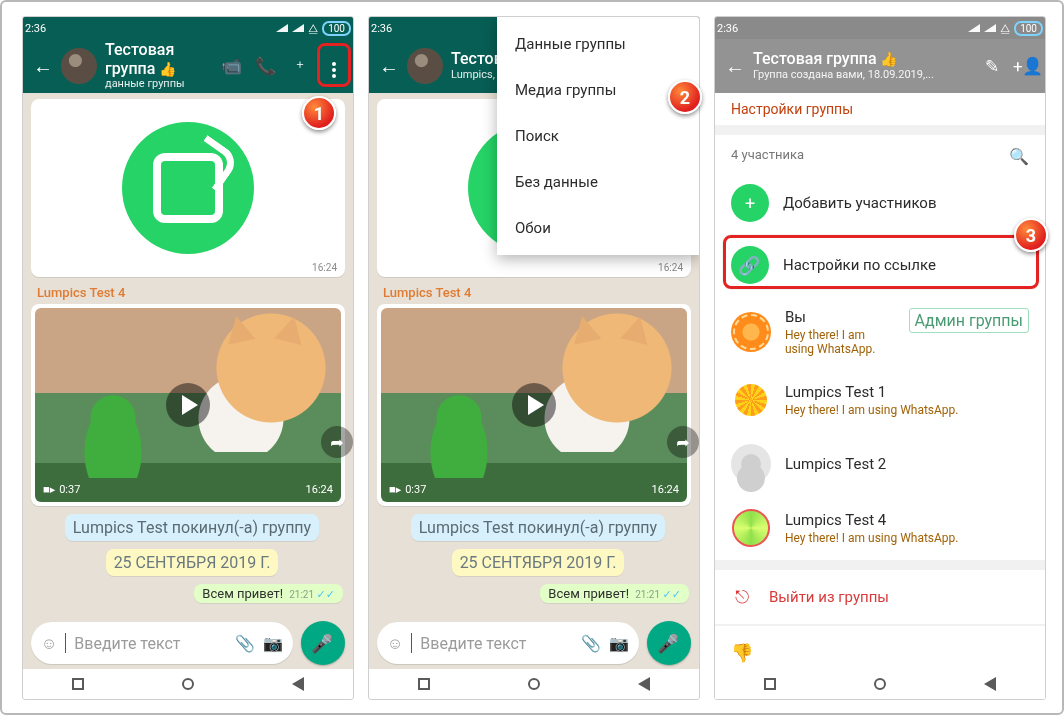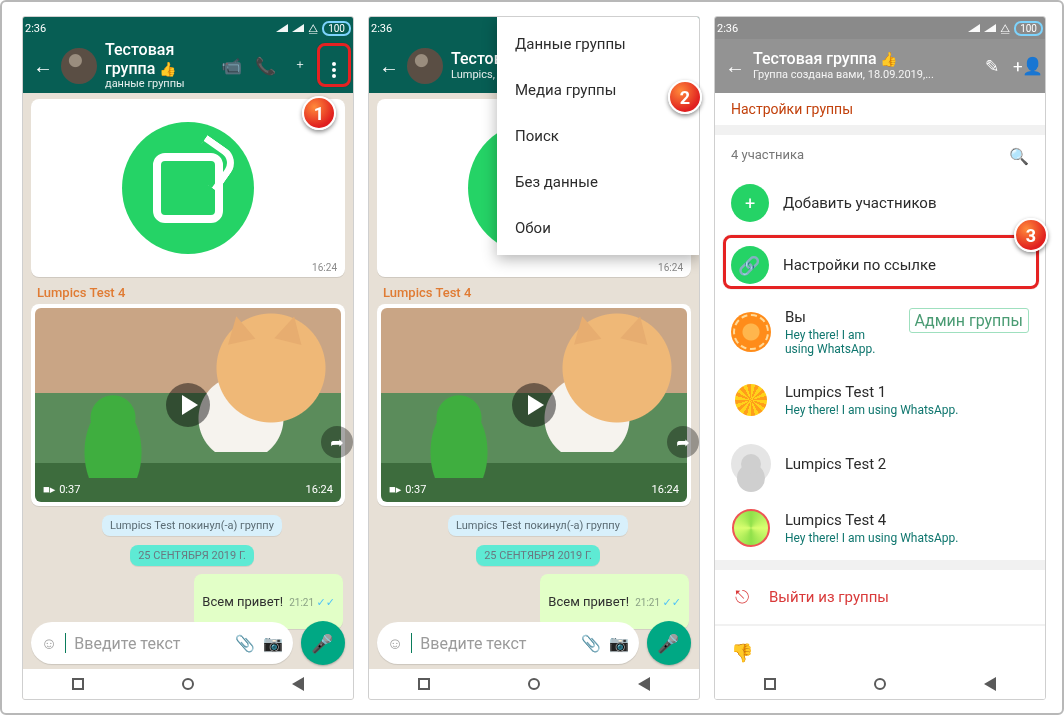--- a/index.html
+++ b/index.html
@@ -93,7 +93,7 @@
   .row.action .circ{ width:38px;height:38px;border-radius:50%;background:#25D366;color:#fff;display:flex;align-items:center;justify-content:center;font-size:18px;}
   .row .txt{ flex:1; }
   .row .txt .n{ font-size:15px; color:#2b2b2b;}
-  .row .txt .d{ font-size:12px; color:#0f766e; margin-top:2px;}
+  .row .txt .d{ font-size:12px; color:#a16207; margin-top:2px;}
   .badge-admin{ border:1px solid #9fe0bf; color:#4a9b73; font-size:16px; padding:2px 5px; border-radius:3px; align-self:flex-start;}
   .av { width:40px;height:40px;border-radius:50%; display:flex;align-items:center;justify-content:center; }
   .av.orange{ background: radial-gradient(circle,#ffb64d 8px,#ff8c1a 9px 100%);} 

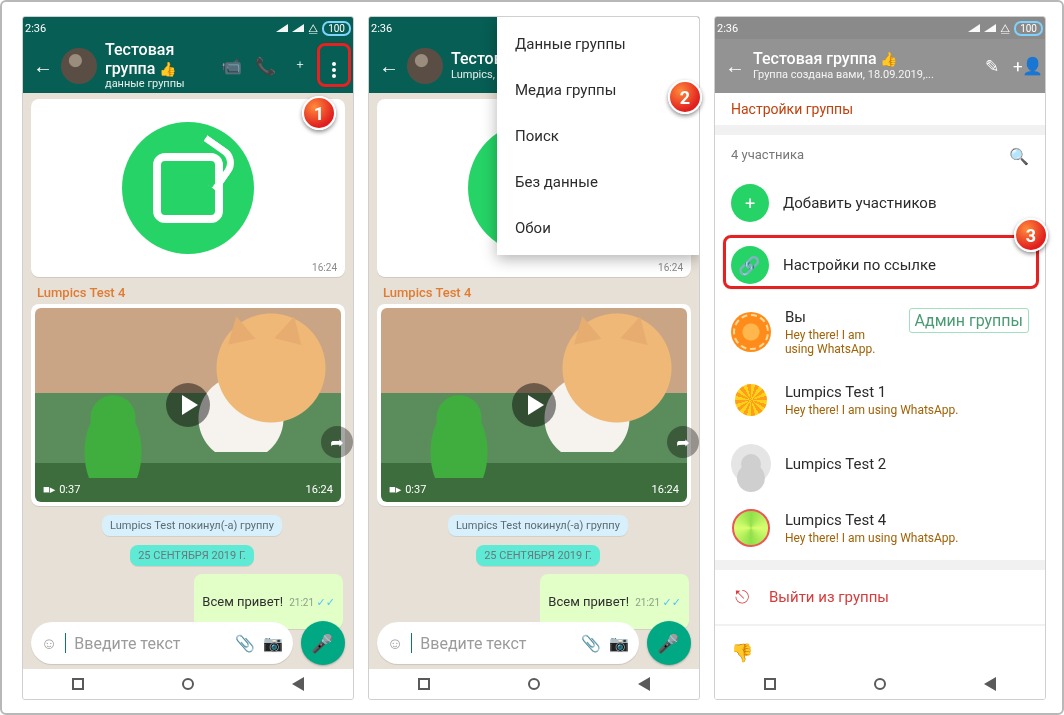--- a/index.html
+++ b/index.html
@@ -61,7 +61,7 @@
   .vid-time { position:absolute; right:8px; bottom:6px; color:#fff; font-size:11px; }
 
   .sys { margin: 8px auto; text-align:center; }
-  .sys span { display:inline-block; background:#d8f0fb; color:#5a6b73; font-size:11px; padding:4px 8px; border-radius:8px; box-shadow:0 1px 0 rgba(0,0,0,.08);margin-left:8px;}
+  .sys span { display:inline-block; background:#d8f0fb; color:#5a6b73; font-size:16px; padding:4px 8px; border-radius:8px; box-shadow:0 1px 0 rgba(0,0,0,.08);margin-left:8px;}
   .date span { background:#5eead4; color:#6a7880; }
 
   .out { display:flex; justify-content:flex-end; margin:6px 2px; }

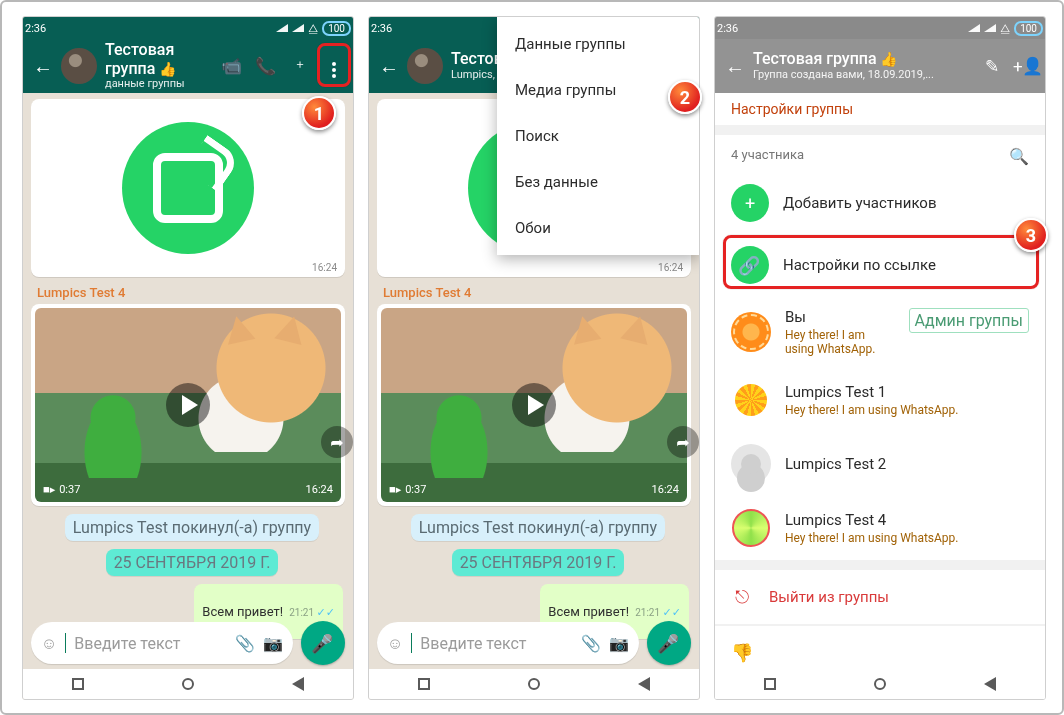--- a/index.html
+++ b/index.html
@@ -62,7 +62,7 @@
 
   .sys { margin: 8px auto; text-align:center; }
   .sys span { display:inline-block; background:#d8f0fb; color:#5a6b73; font-size:16px; padding:4px 8px; border-radius:8px; box-shadow:0 1px 0 rgba(0,0,0,.08);margin-left:8px;}
-  .date span { background:#5eead4; color:#6a7880; }
+  .date span { background:#fef9c3; color:#6a7880; }
 
   .out { display:flex; justify-content:flex-end; margin:6px 2px; }
   .out .bubble{ background:#e2ffc7; padding:20px 8px; border-radius:8px; font-size:13px; color:#303030; box-shadow:0 1px 0 rgba(0,0,0,.08); display:flex; align-items:flex-end; gap:6px;}

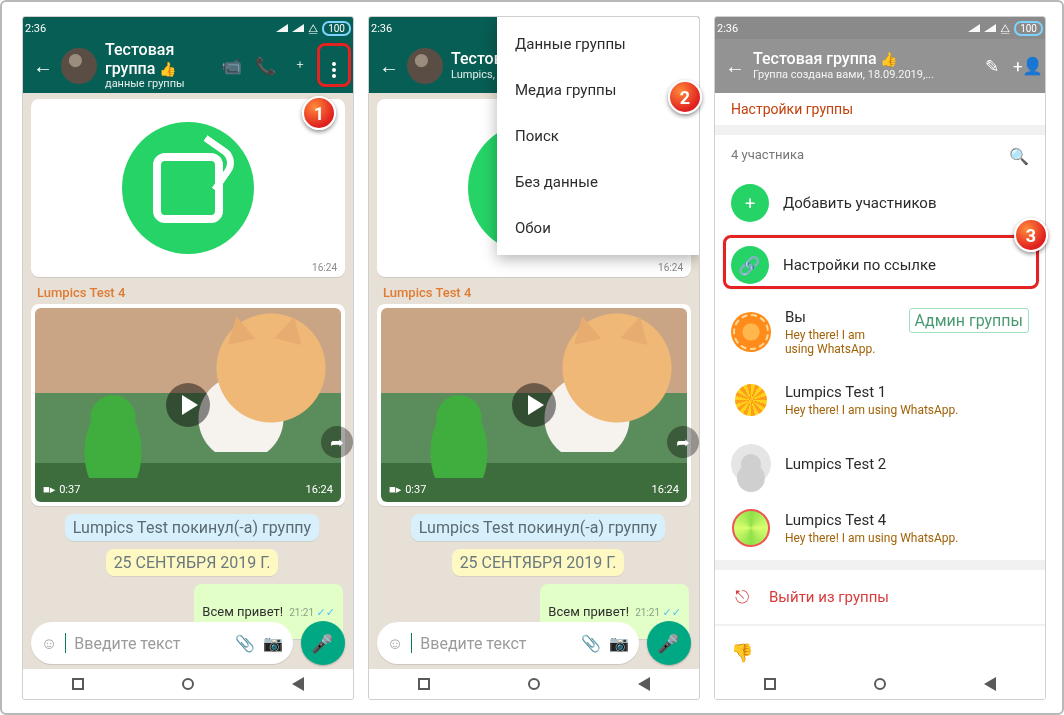--- a/index.html
+++ b/index.html
@@ -65,7 +65,7 @@
   .date span { background:#fef9c3; color:#6a7880; }
 
   .out { display:flex; justify-content:flex-end; margin:6px 2px; }
-  .out .bubble{ background:#e2ffc7; padding:20px 8px; border-radius:8px; font-size:13px; color:#303030; box-shadow:0 1px 0 rgba(0,0,0,.08); display:flex; align-items:flex-end; gap:6px;}
+  .out .bubble{ background:#e2ffc7; padding:2px 8px; border-radius:8px; font-size:13px; color:#303030; box-shadow:0 1px 0 rgba(0,0,0,.08); display:flex; align-items:flex-end; gap:6px;}
   .out .bt{ font-size:10px; color:#8aa184;}
   .ticks{ color:#4fc3f7; font-size:11px; }
 

